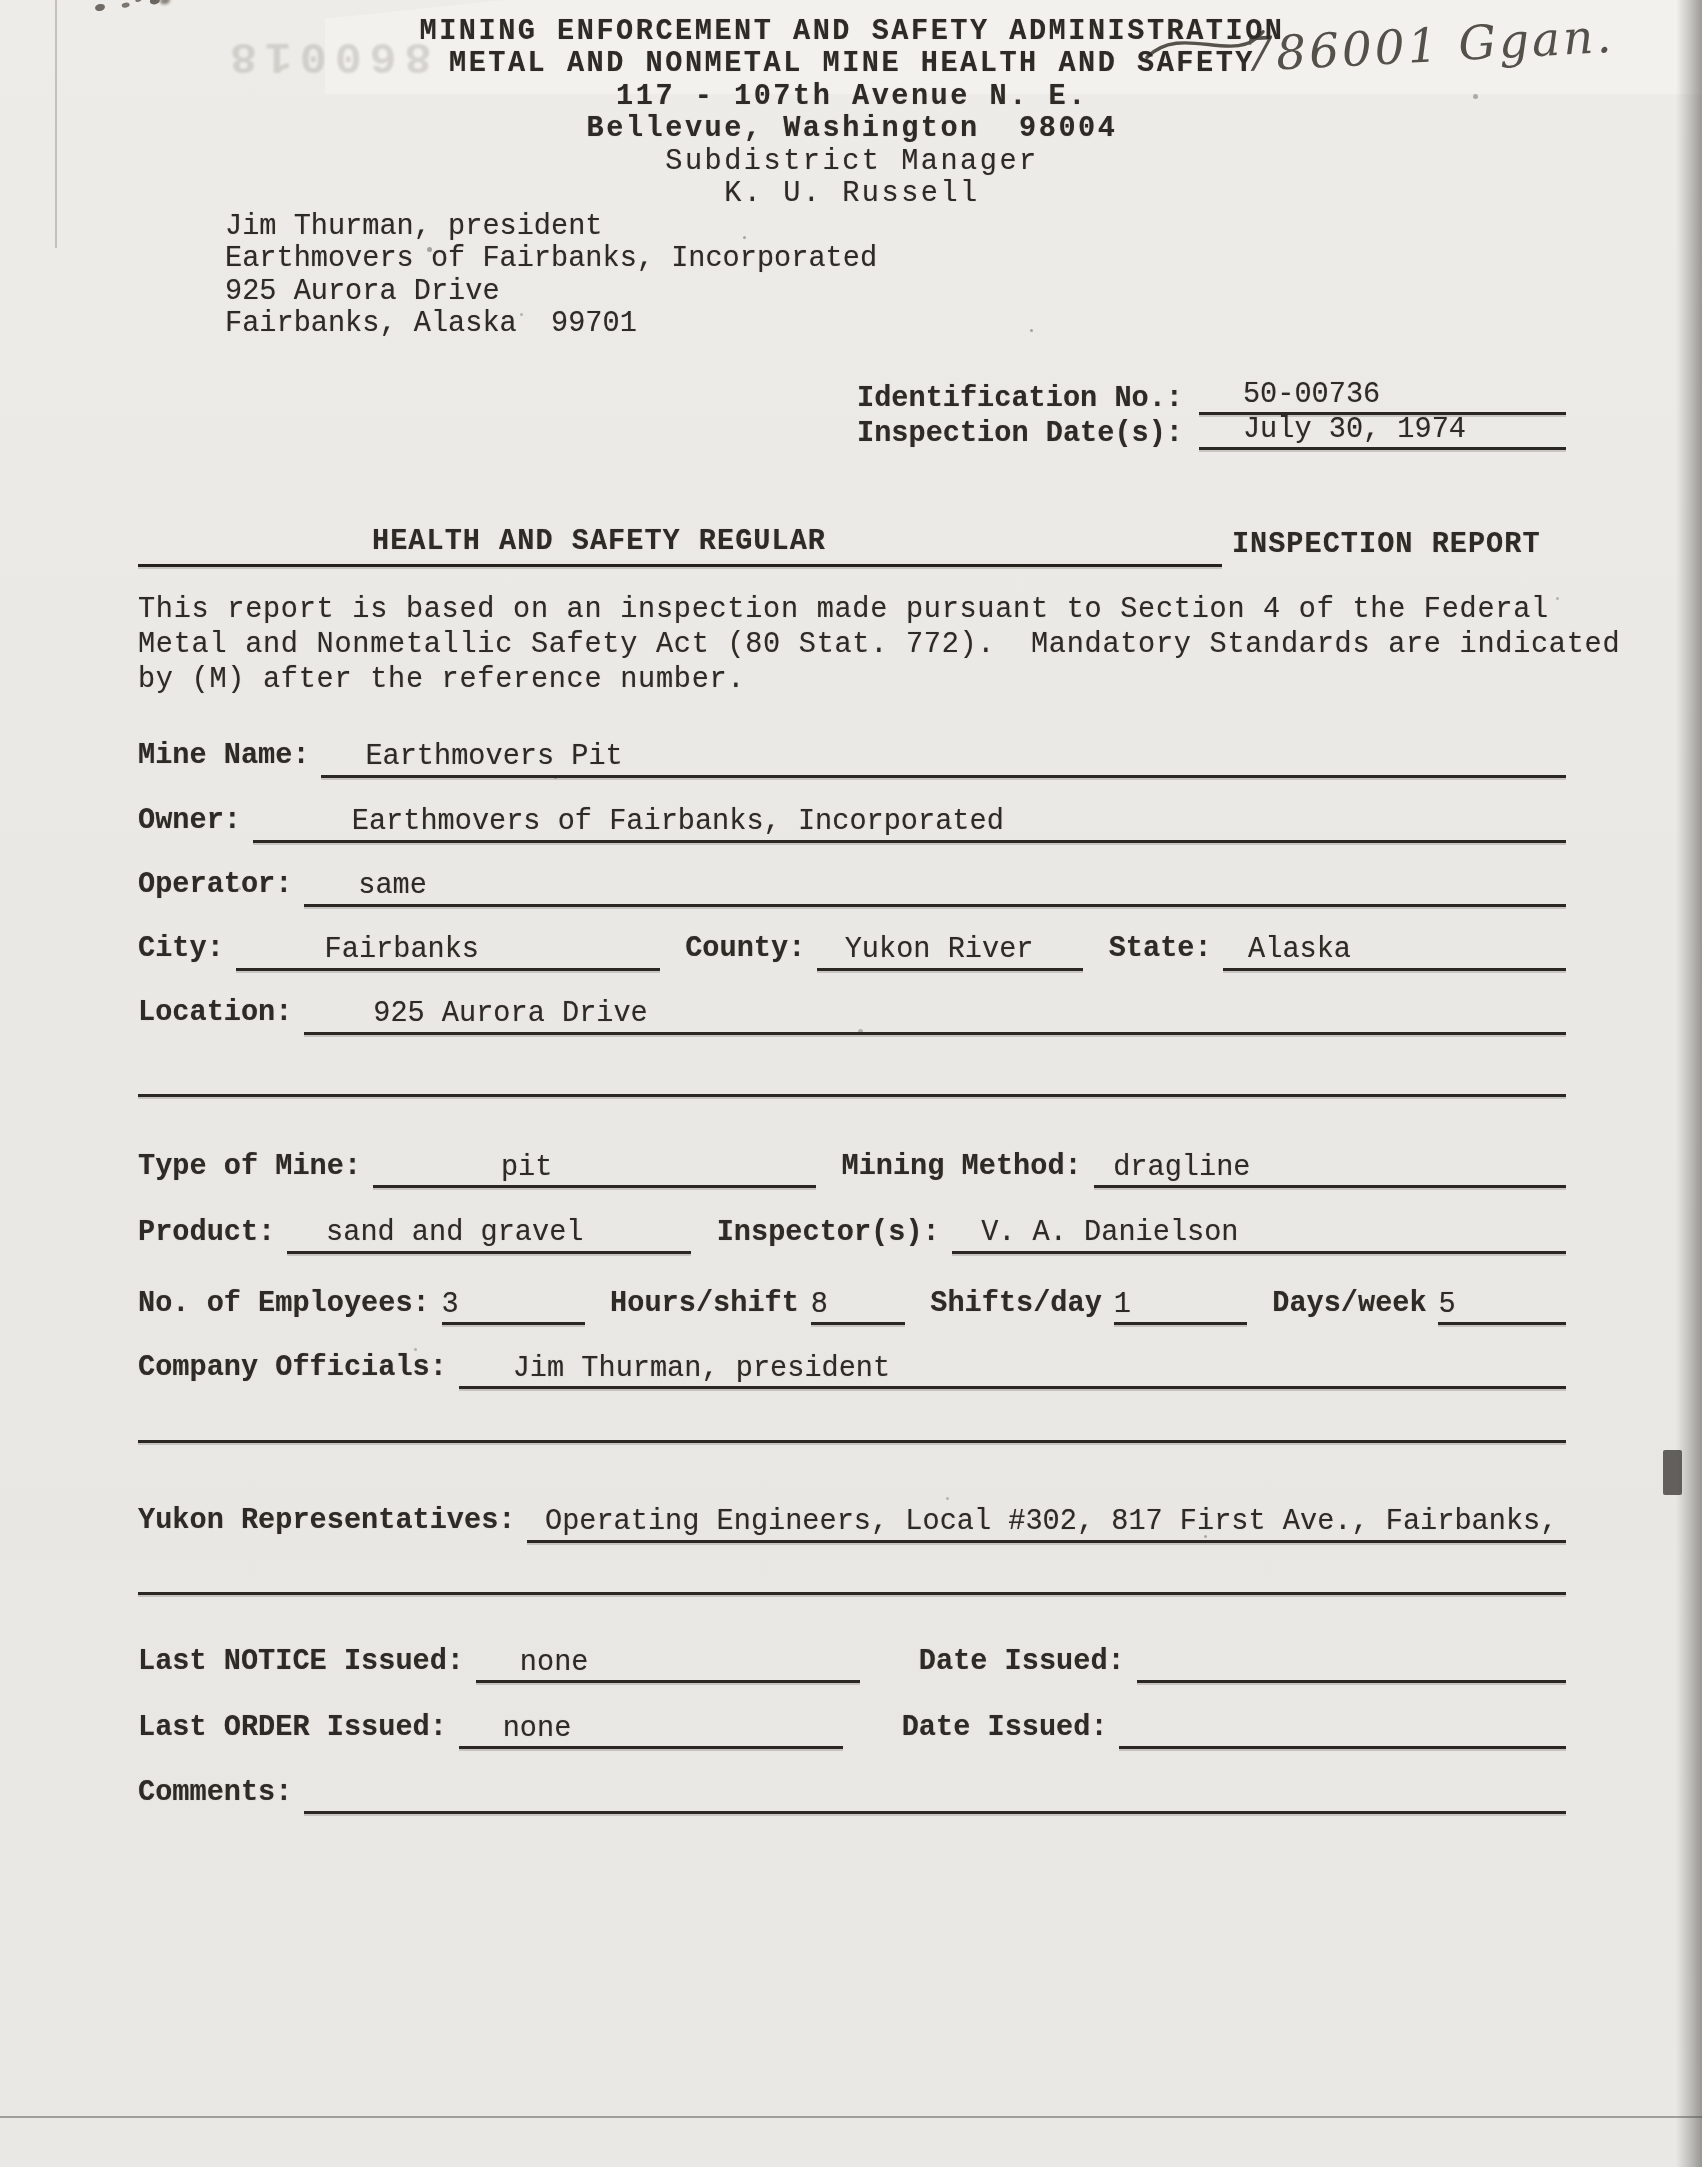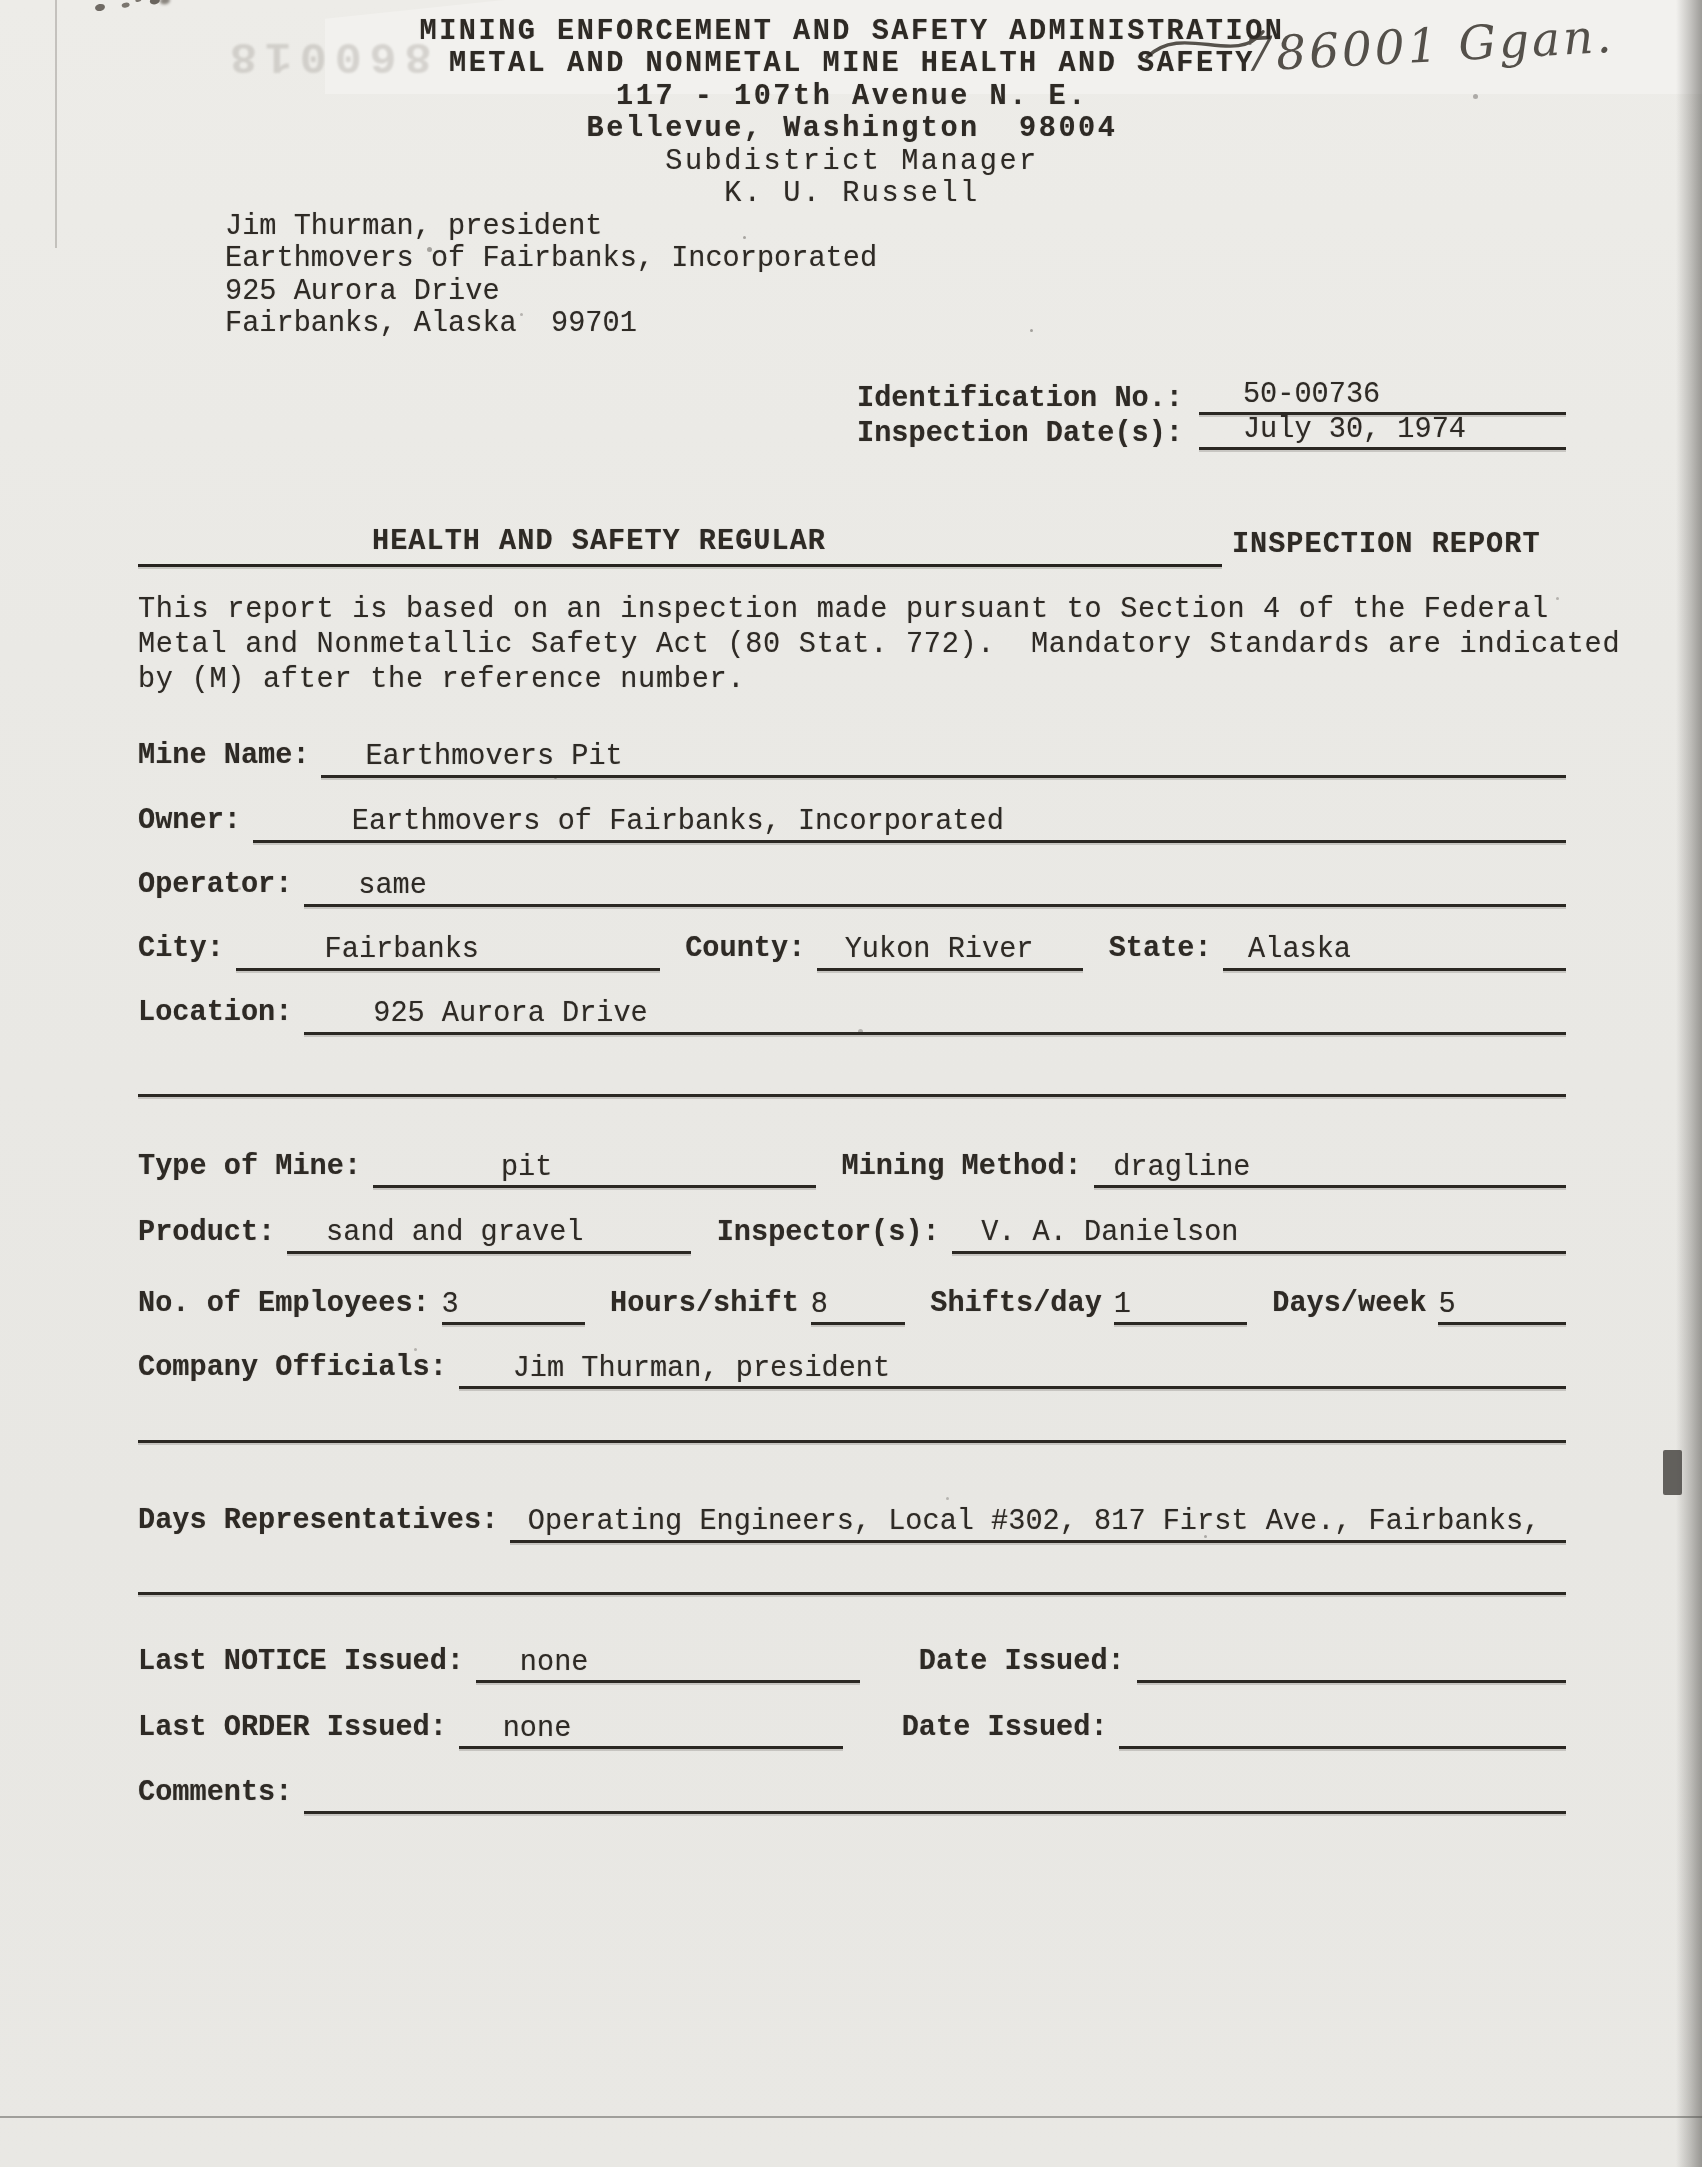--- a/index.html
+++ b/index.html
@@ -230,7 +230,7 @@
     <div class="hr2"></div>
 
     <div class="row r-union1">
-      <span class="lbl">Days Representatives:</span>
+      <span class="lbl">Yukon Representatives:</span>
       <span class="fill grow"><span class="val">Operating Engineers, Local #302, 817 First Ave., Fairbanks,</span></span>
     </div>
 

